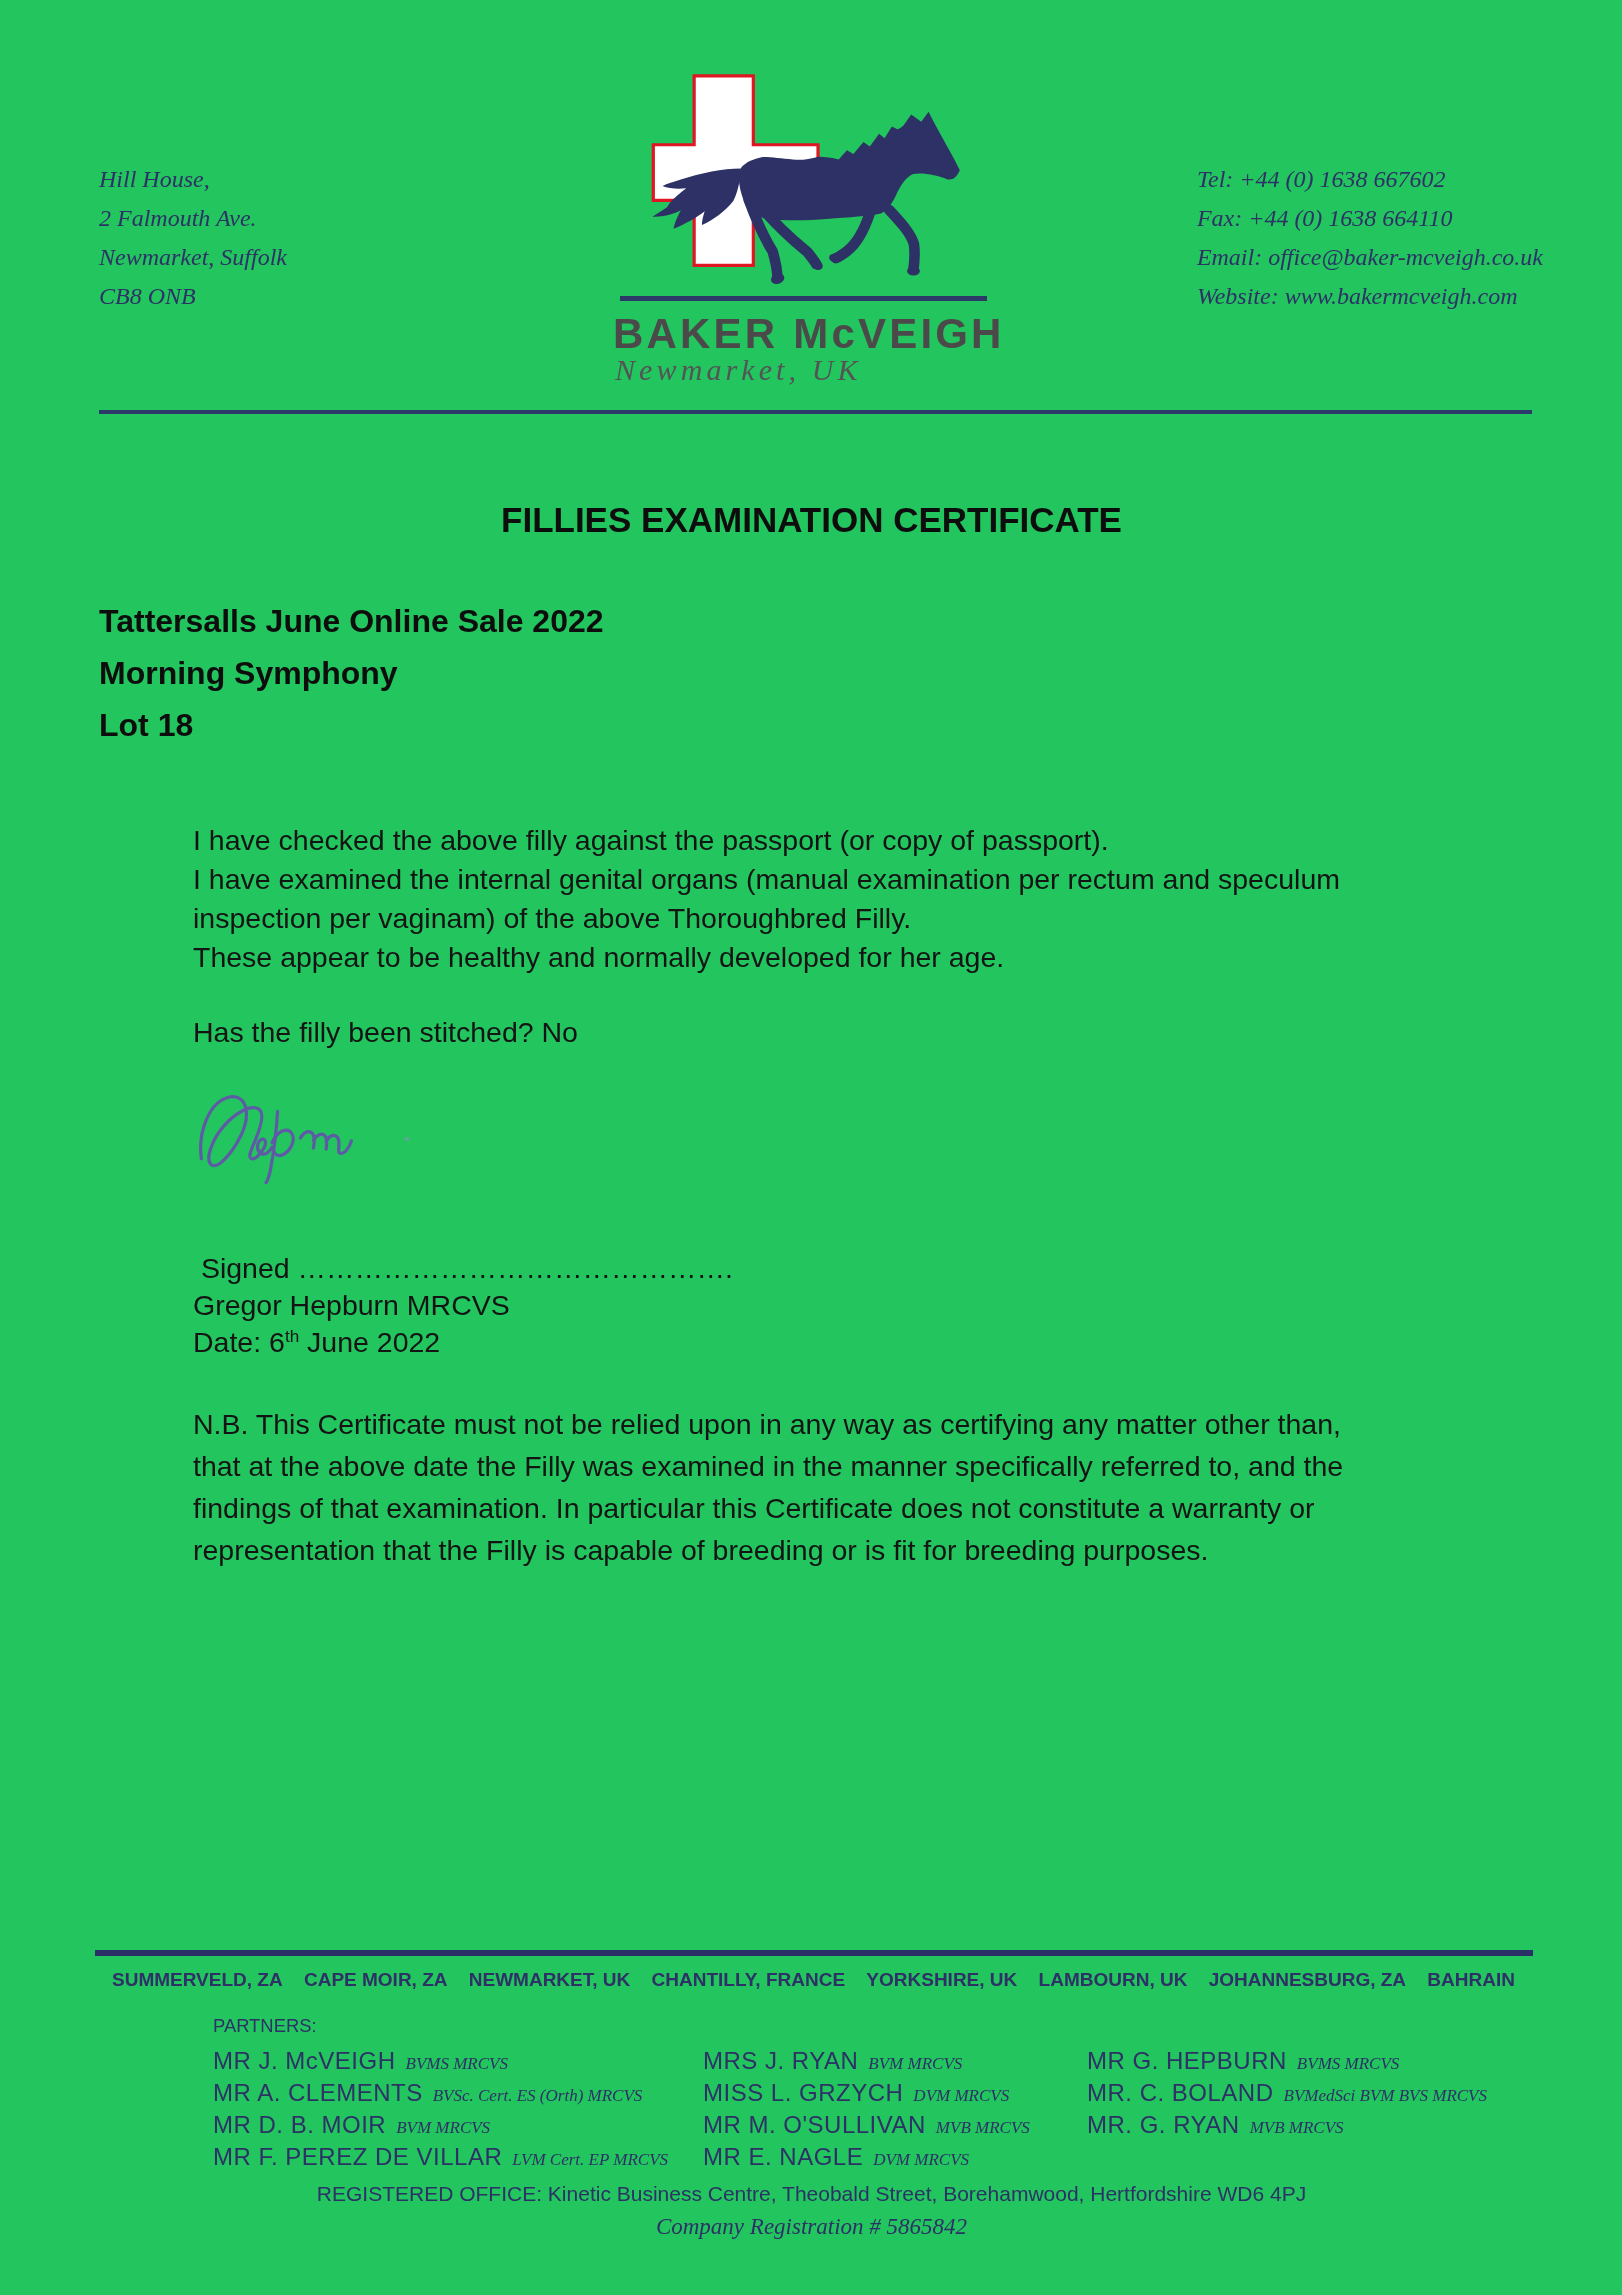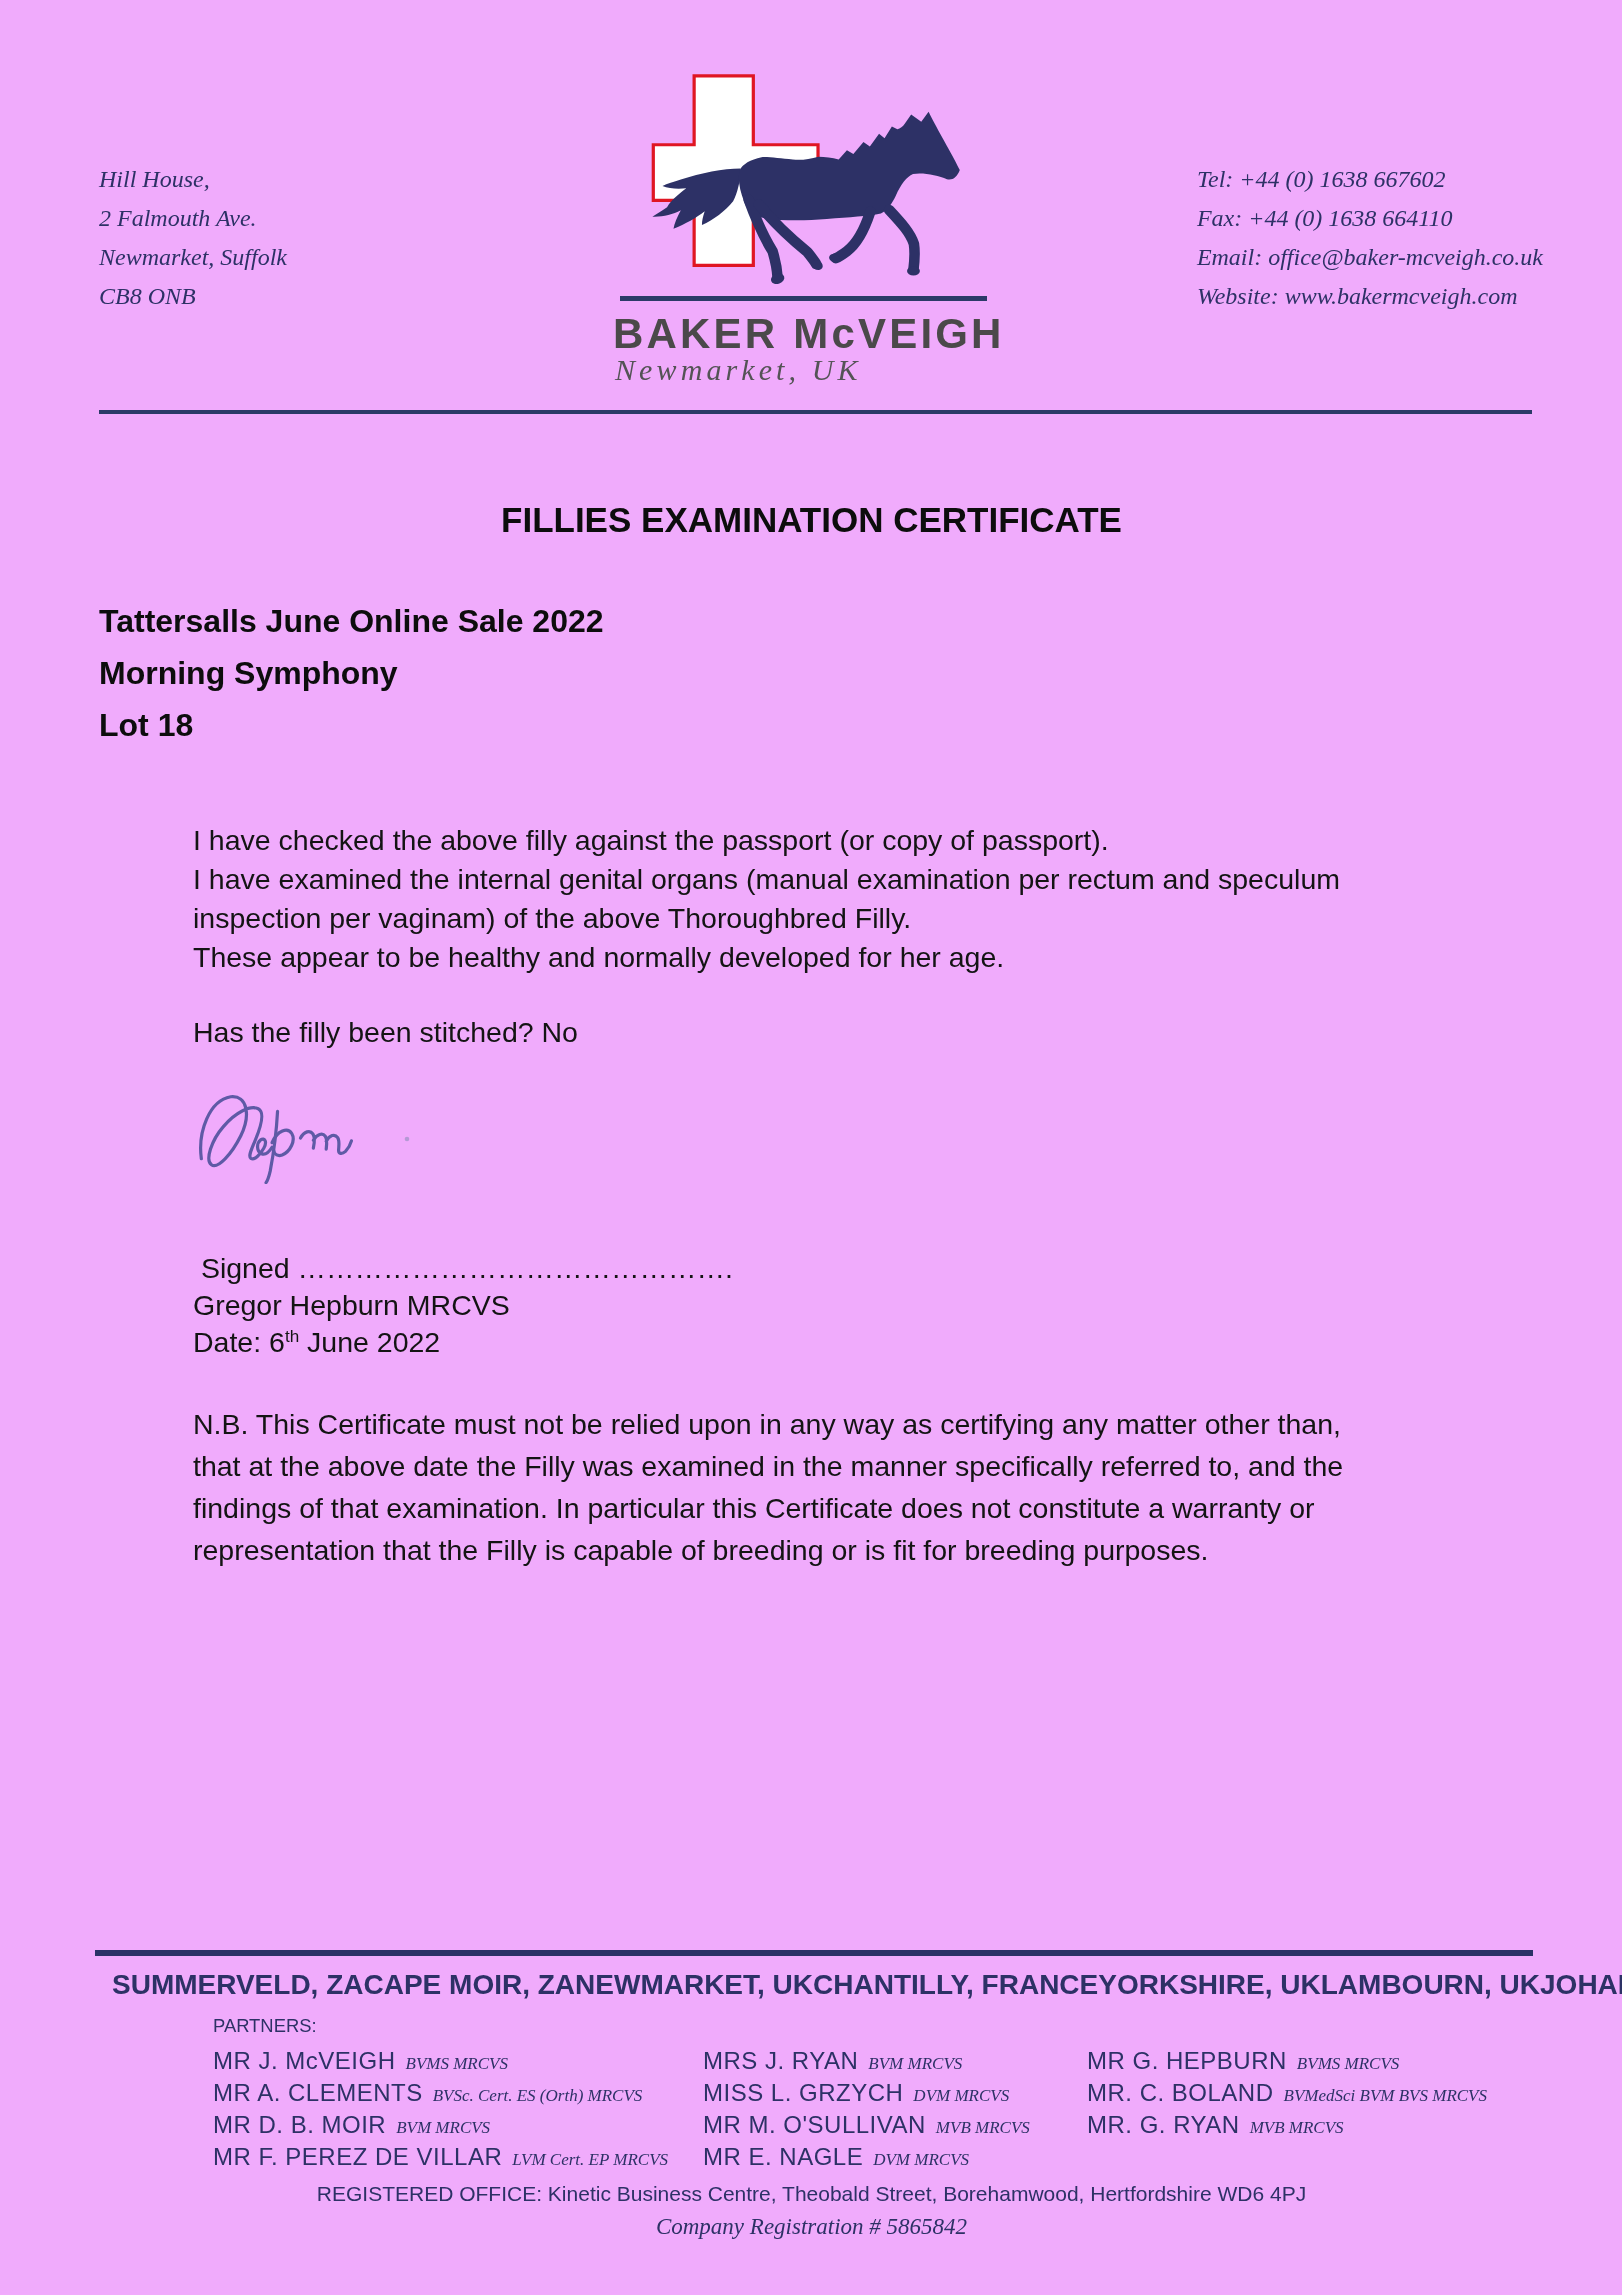--- a/index.html
+++ b/index.html
@@ -3,7 +3,7 @@
 <meta charset="utf-8">
 <style>
   html,body{margin:0;padding:0;background:#ffffff;}
-  .page{position:relative;width:1623px;height:2295px;background:#f0abfc;overflow:hidden;
+  .page{position:relative;width:1623px;height:2295px;background:#22c55e;overflow:hidden;
         font-family:"Liberation Sans",sans-serif;}
 
   

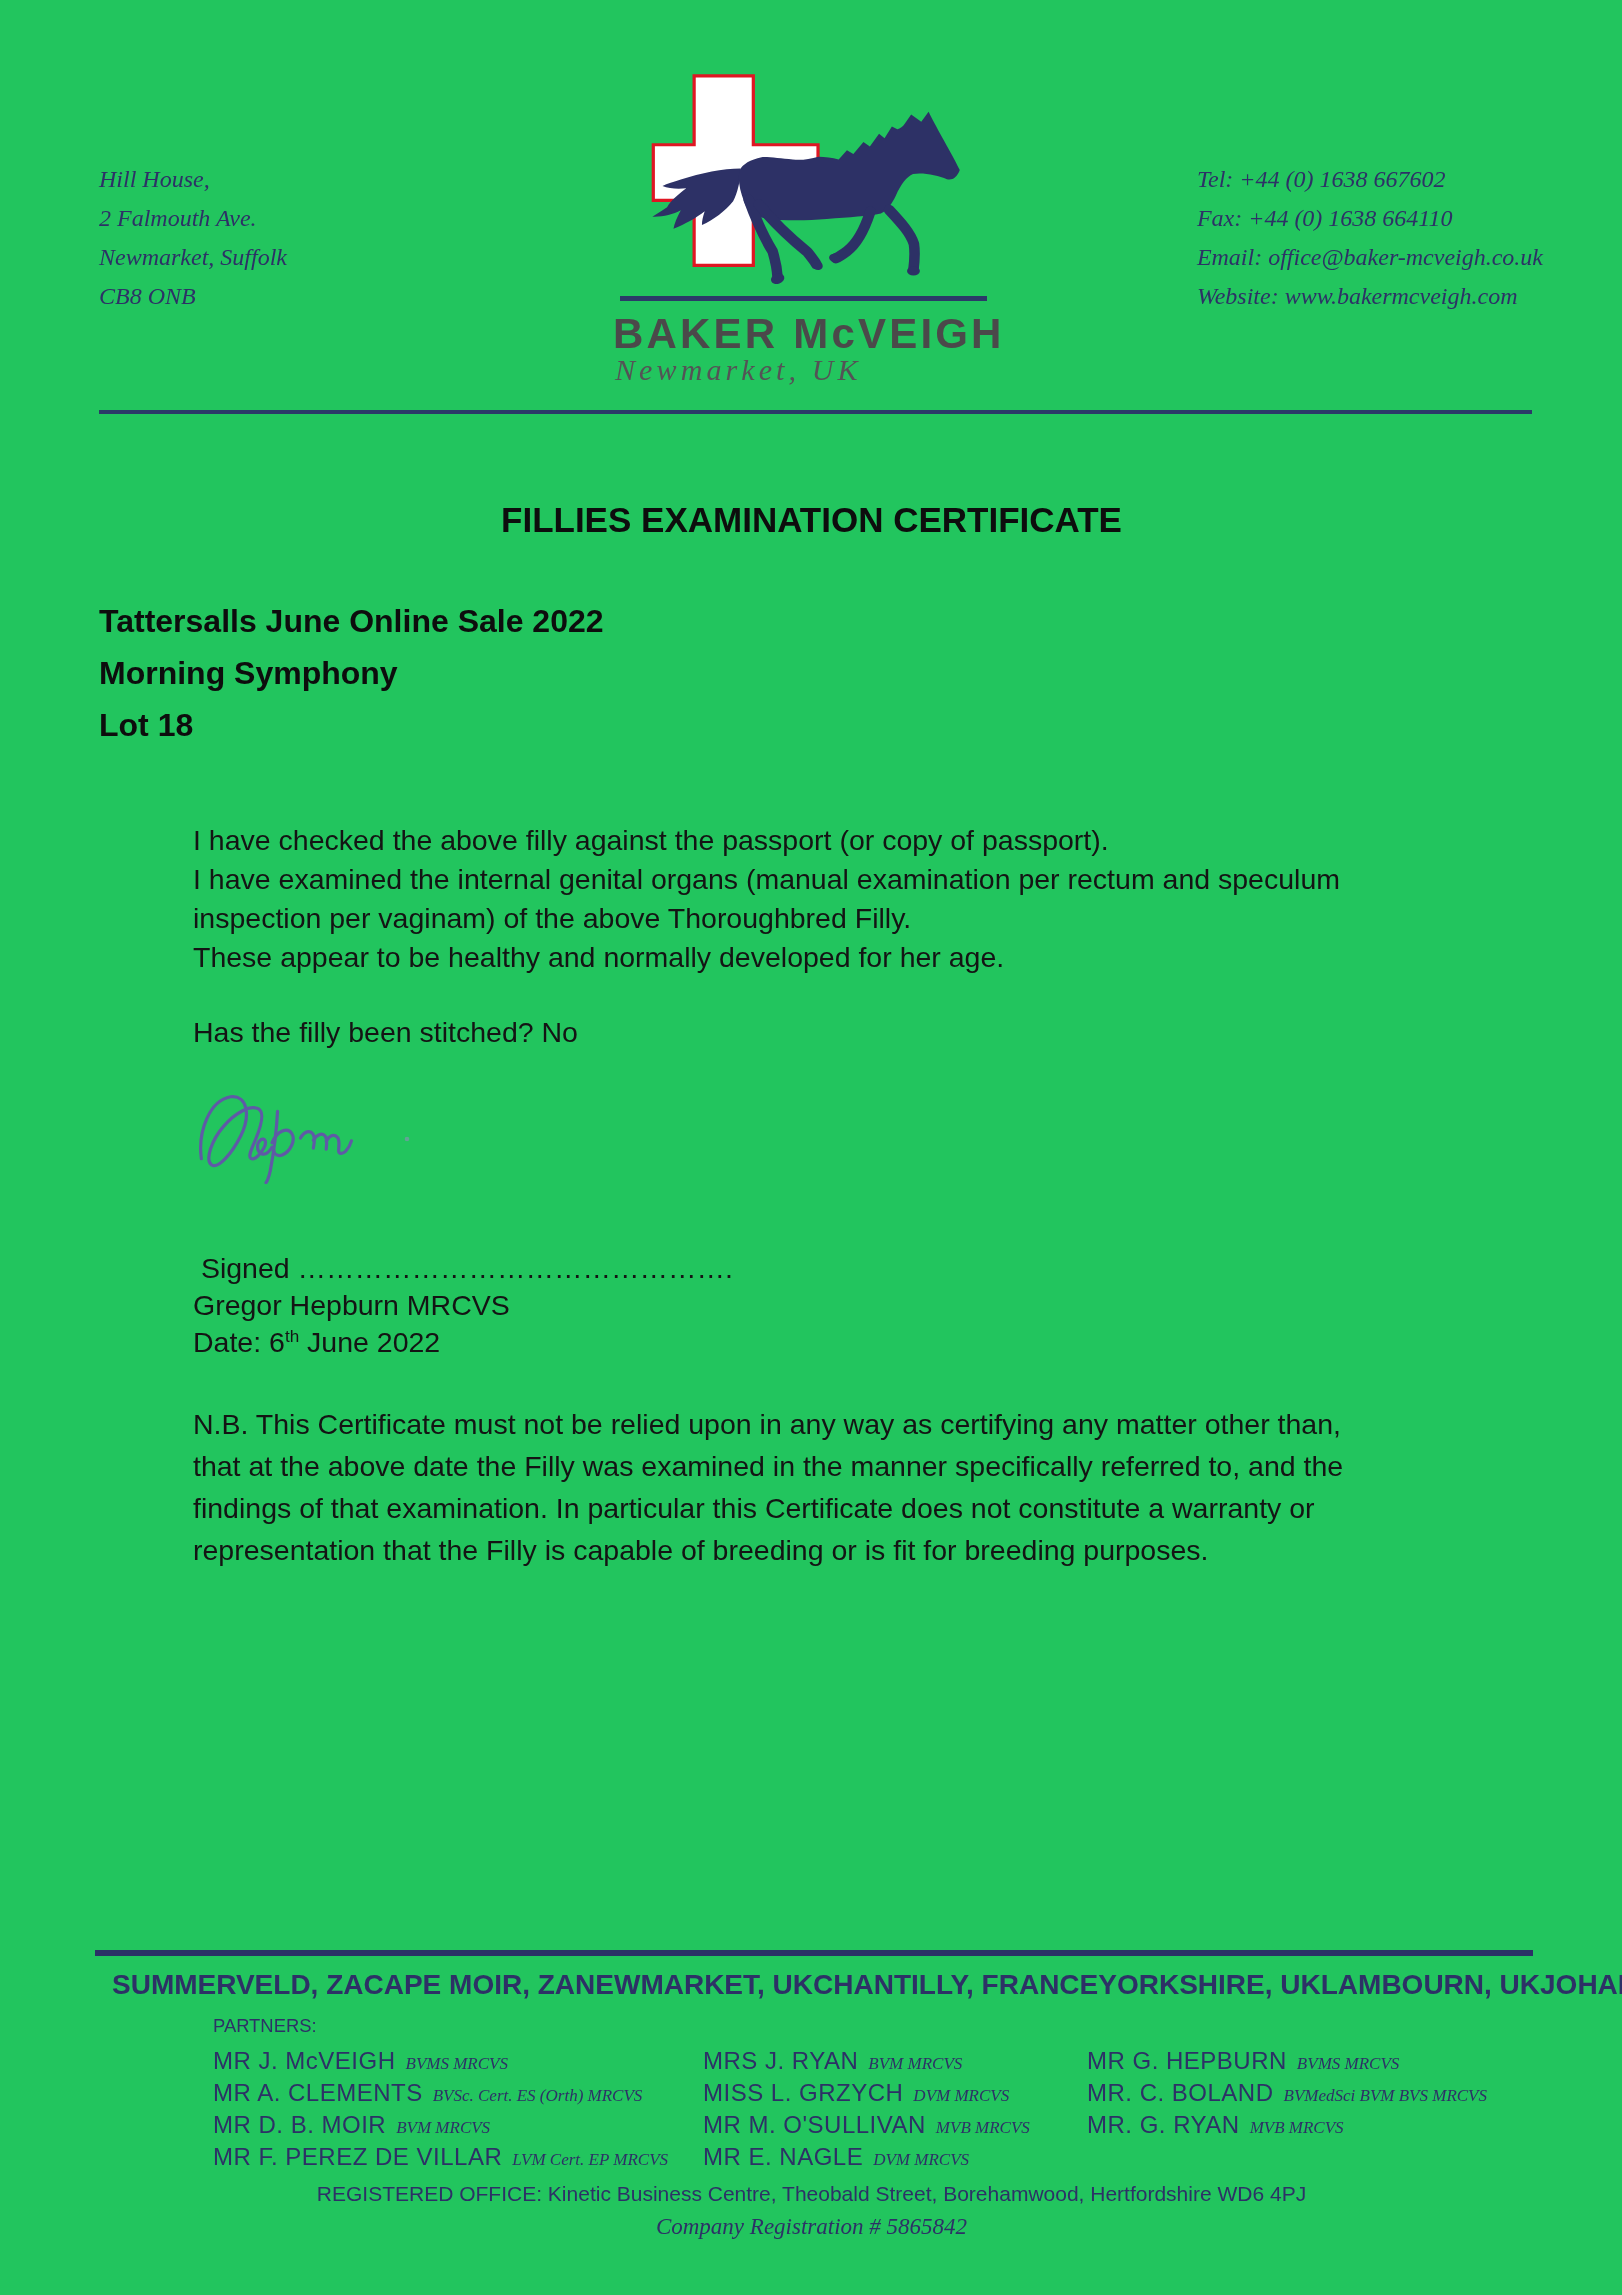--- a/index.html
+++ b/index.html
@@ -38,7 +38,7 @@
   
   .f-rule{position:absolute;left:95px;top:1950px;width:1438px;height:6px;background:#2b3166;}
   .locations{position:absolute;left:112px;right:108px;top:1969px;display:flex;
-             justify-content:space-between;font-weight:700;font-size:28px;color:#2d3166;white-space:nowrap;align-items:flex-end;}
+             justify-content:space-between;font-weight:700;font-size:19px;color:#2d3166;white-space:nowrap;align-items:flex-end;}
   .partners-label{position:absolute;left:213px;top:2015px;font-size:18.4px;color:#2d3166;}
   .pcol{position:absolute;top:2047px;color:#2d3166;}
   .pcol1{left:213px;} .pcol2{left:703px;} .pcol3{left:1087px;}

